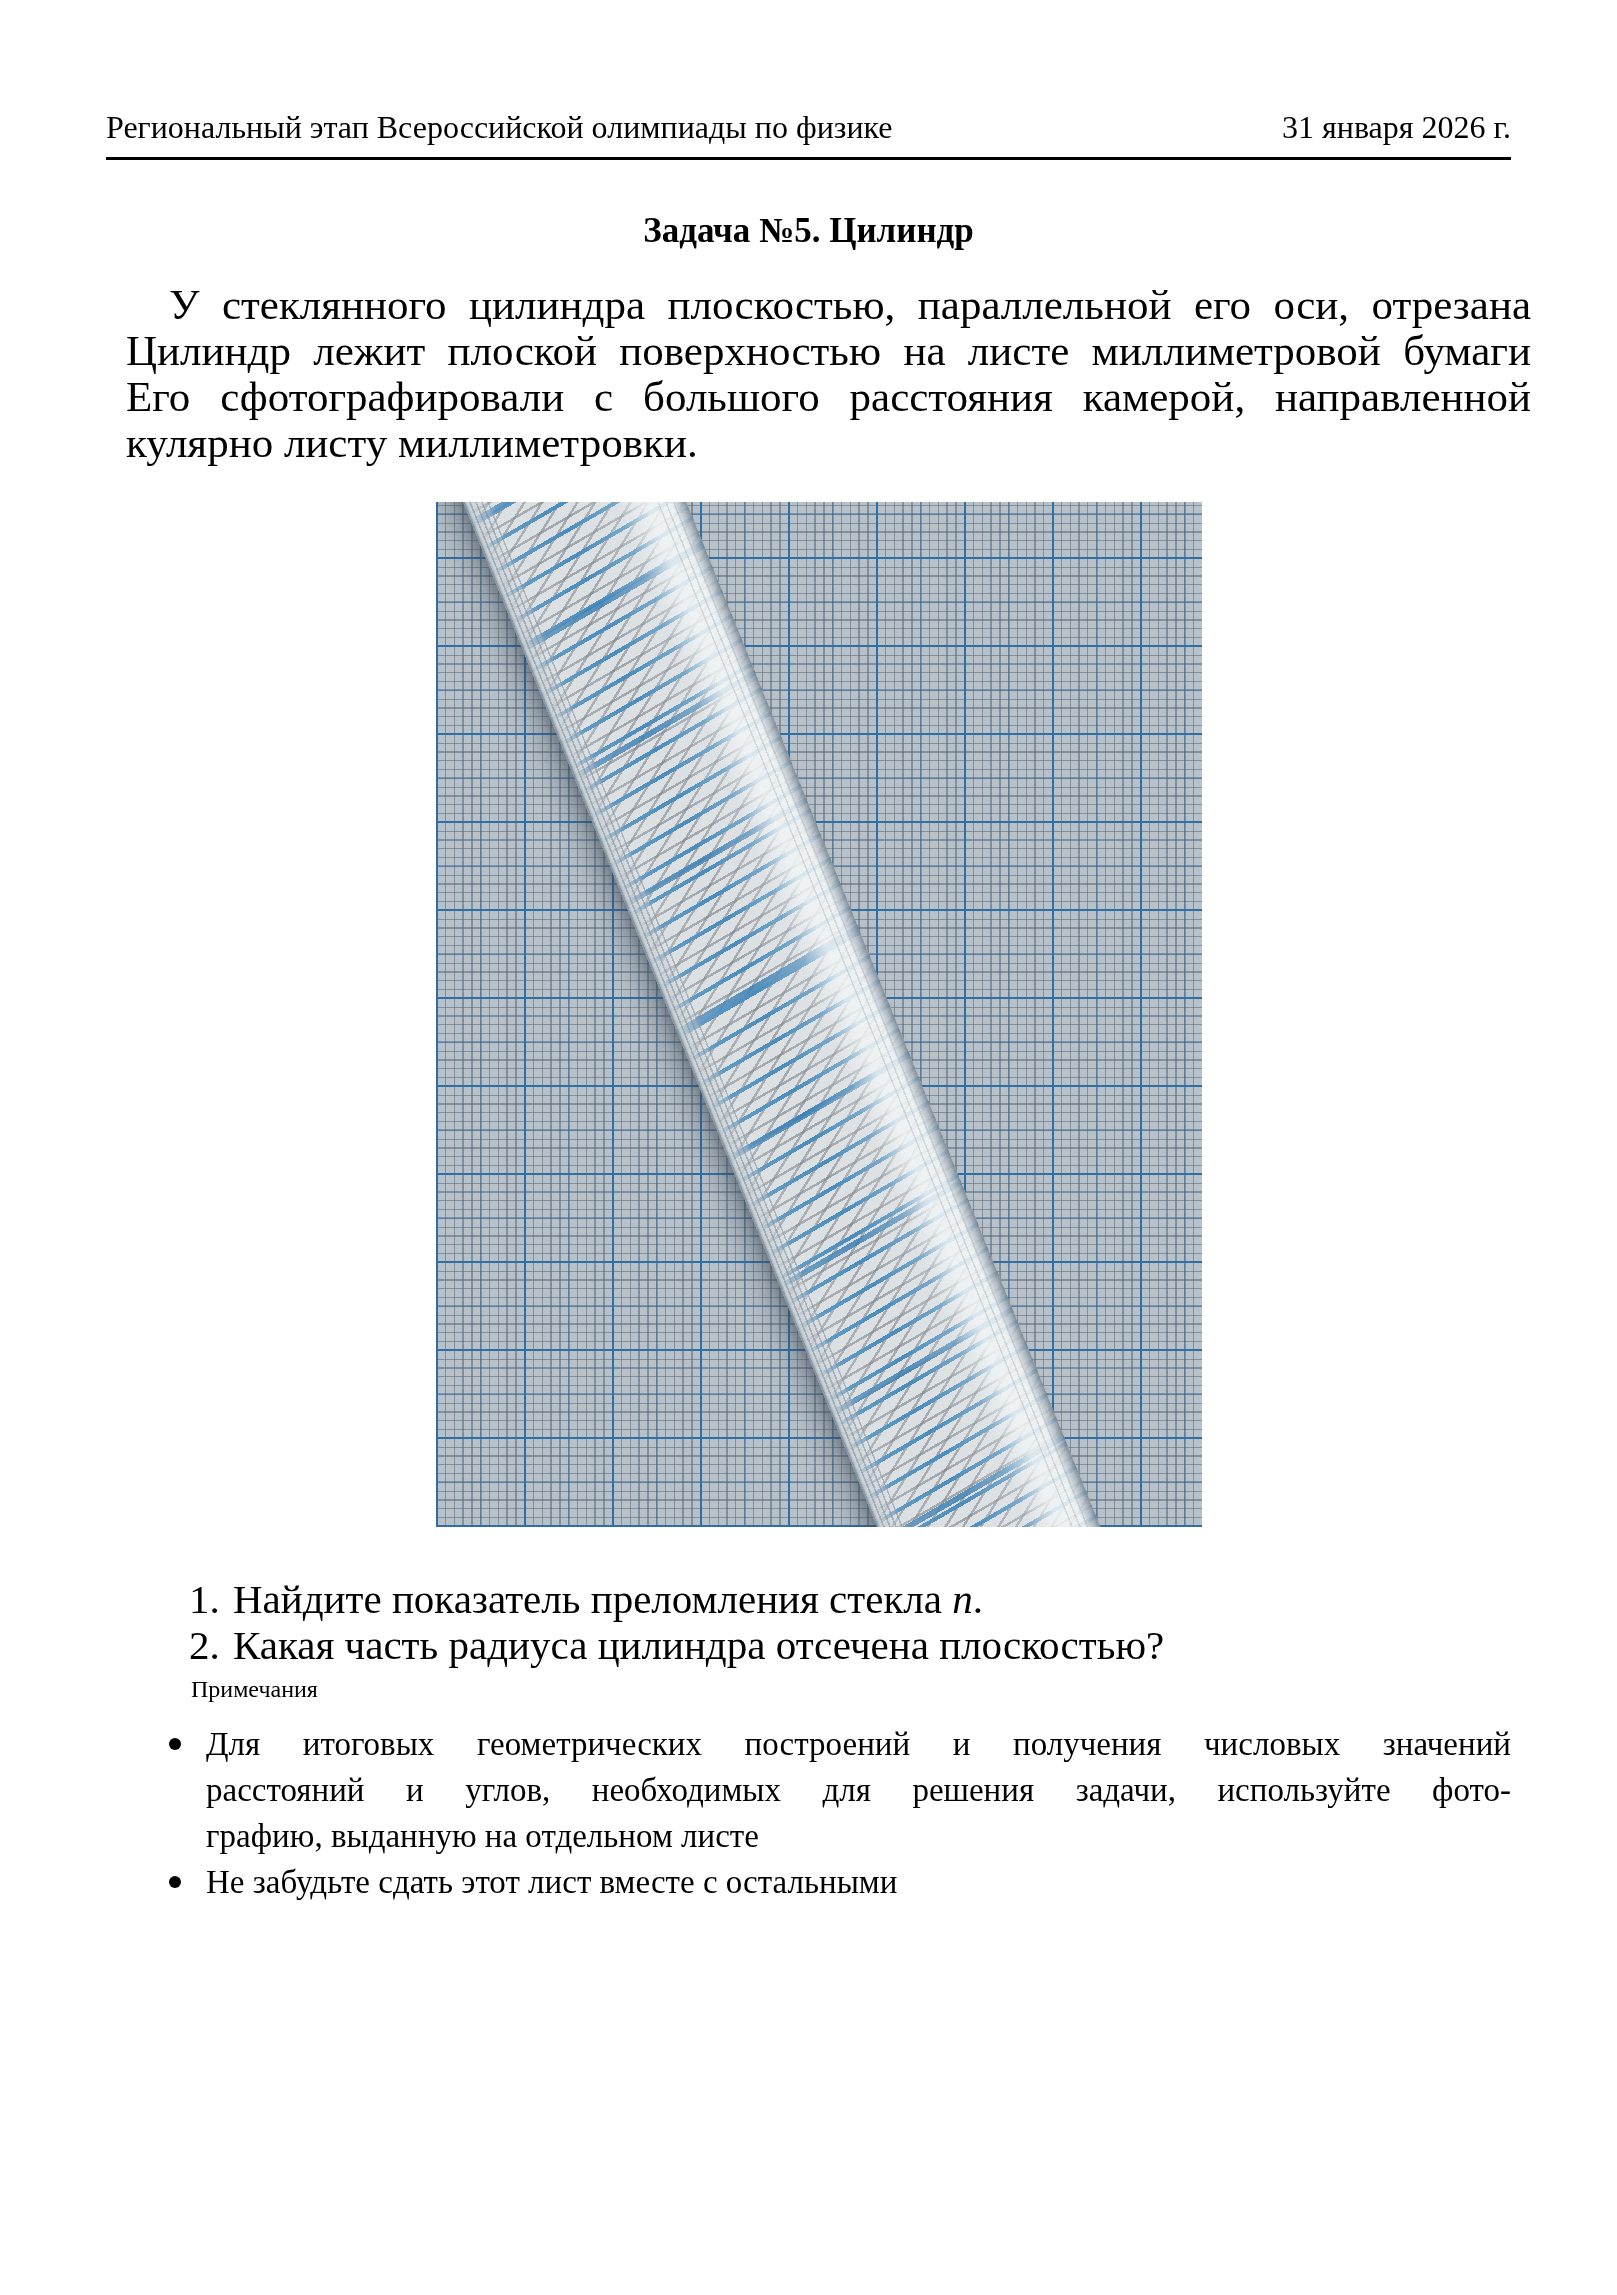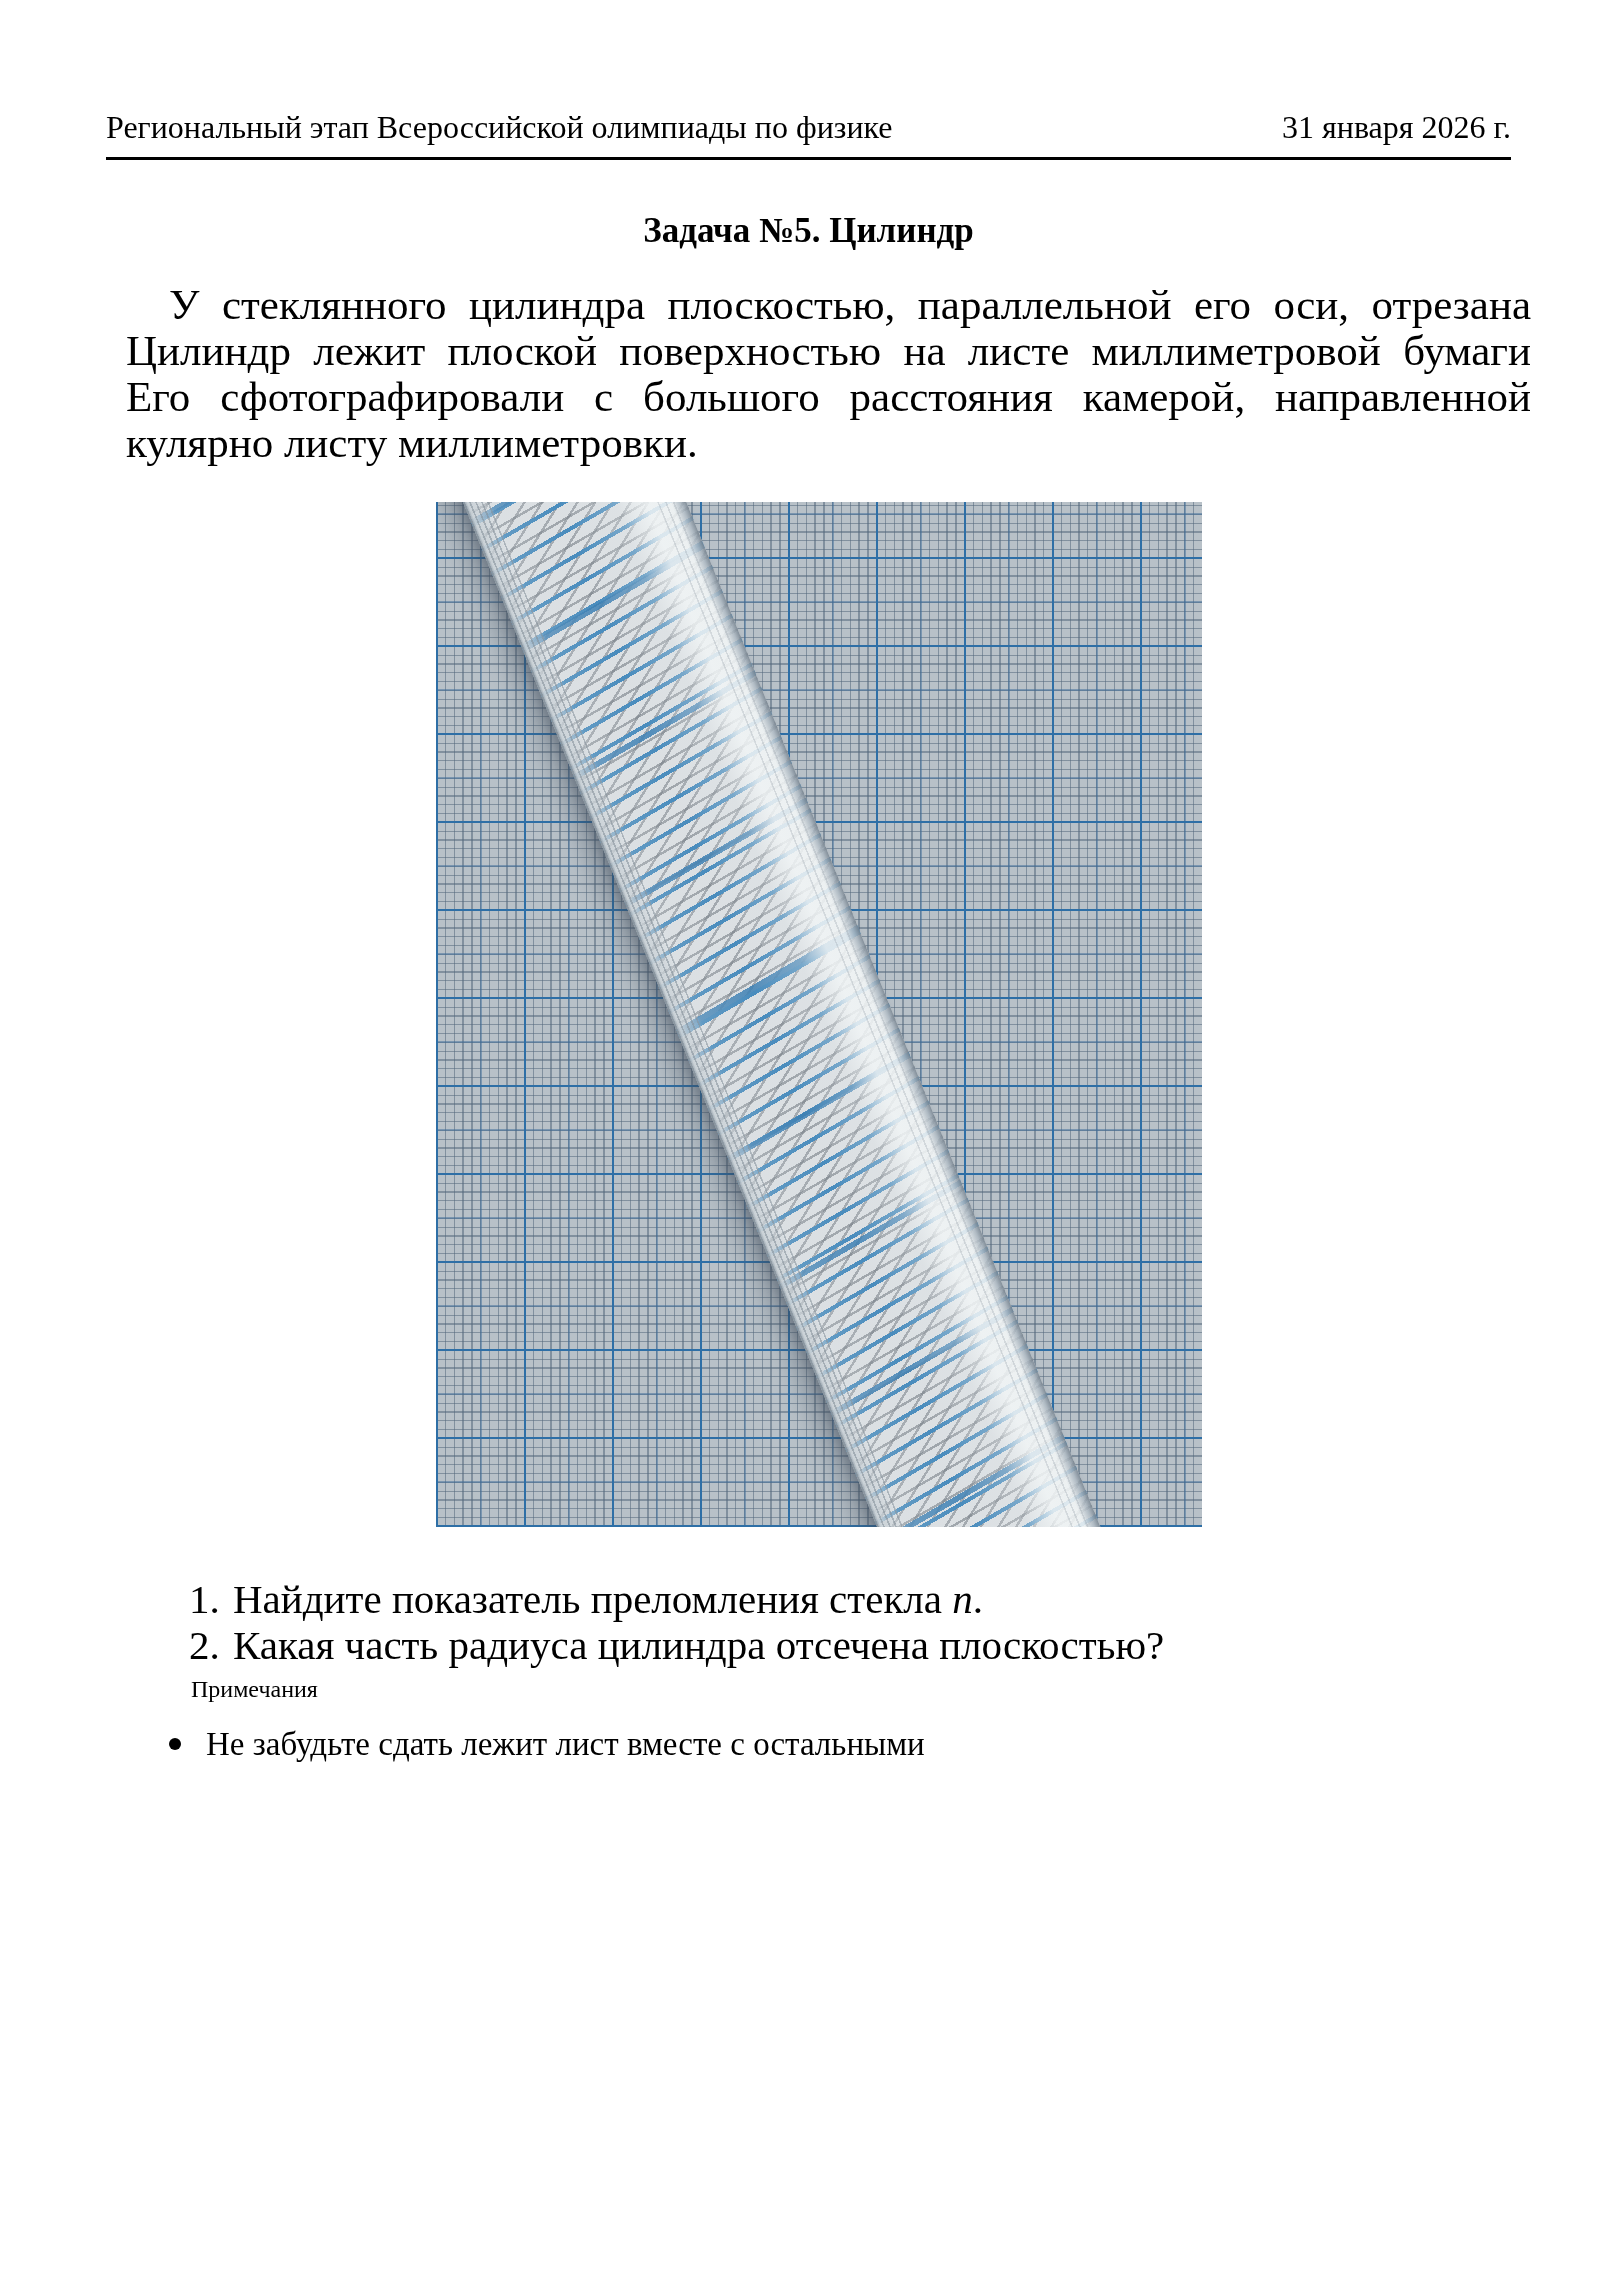--- a/index.html
+++ b/index.html
@@ -144,6 +144,14 @@
     <div class="bullet-item">
       <span class="dot"></span>
       <div>
+        <div class="jline">Для итоговых геометрических построений и получения числовых значений</div>
+        <div class="jline">расстояний и углов, необходимых для решения задачи, используйте фото-</div>
+        <div class="plainline">графию, выданную на отдельном листе</div>
+      </div>
+    </div>
+    <div class="bullet-item">
+      <span class="dot"></span>
+      <div>
         <div class="plainline">Не забудьте сдать лежит лист вместе с остальными</div>
       </div>
     </div>

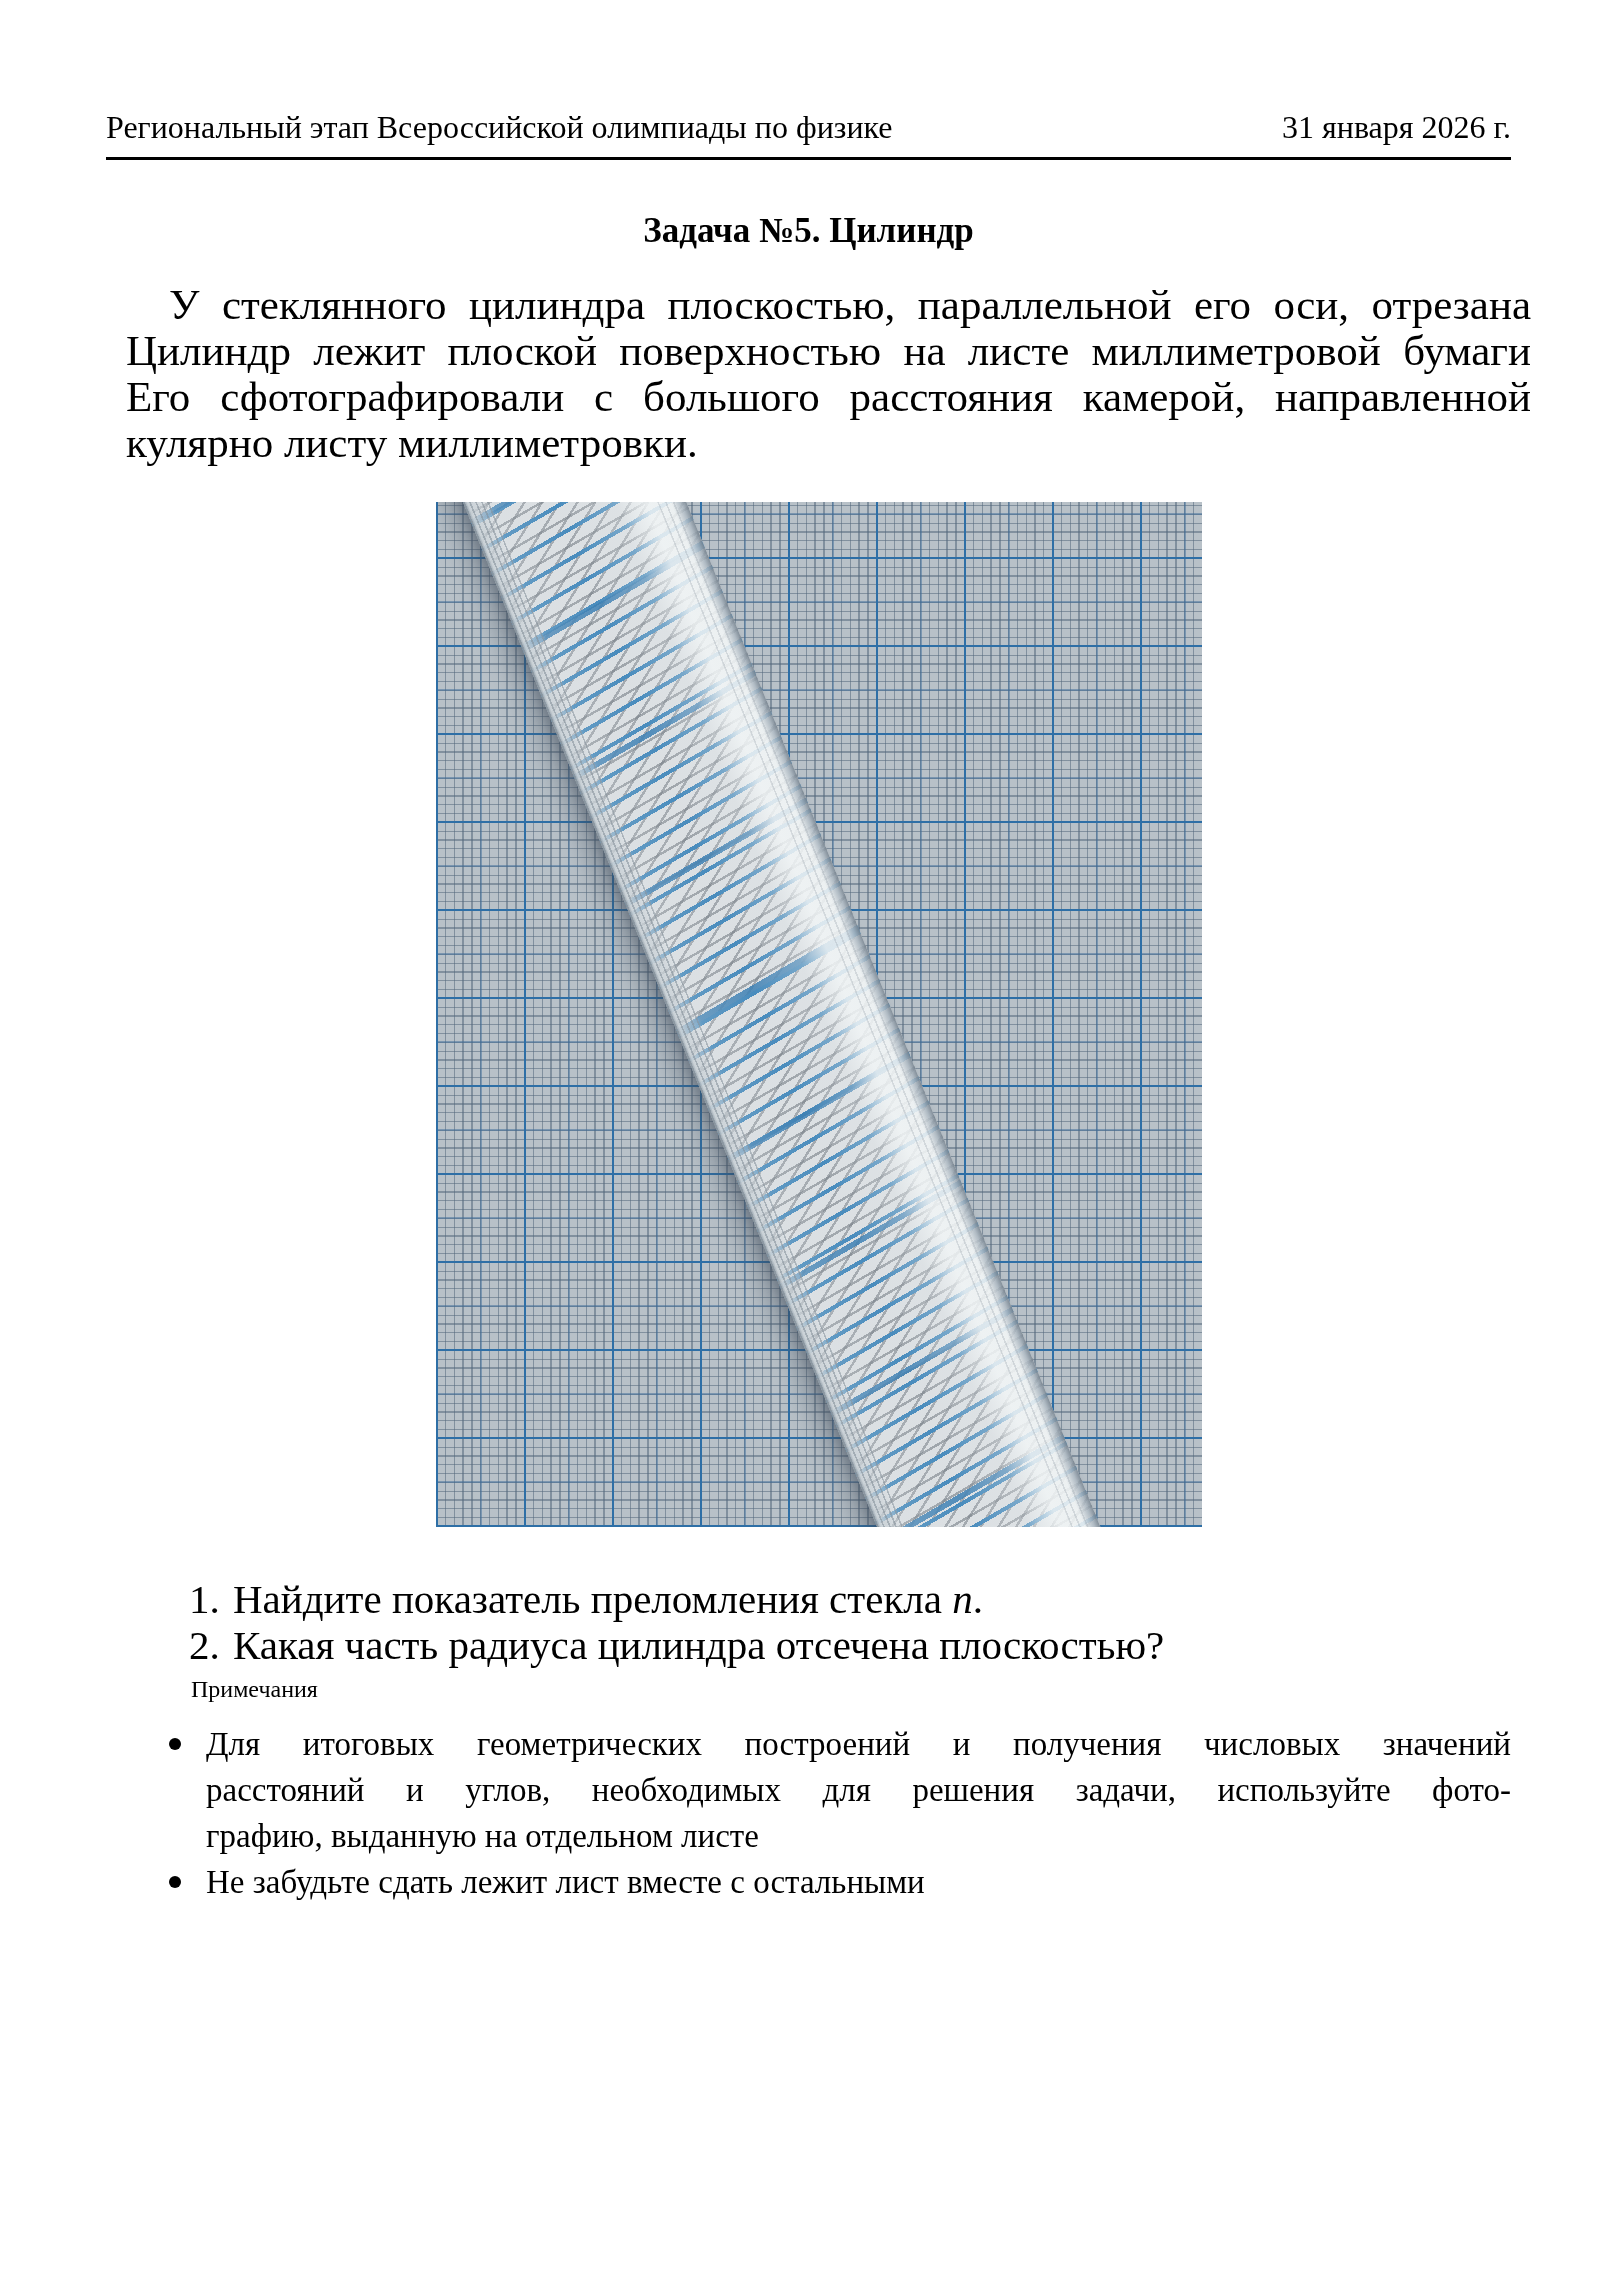--- a/index.html
+++ b/index.html
@@ -152,7 +152,7 @@
     <div class="bullet-item">
       <span class="dot"></span>
       <div>
-        <div class="plainline">Не забудьте сдать лежит лист вместе с остальными</div>
+        <div class="plainline">Не забудьте сдать этот лист вместе с остальными</div>
       </div>
     </div>
   </div>

